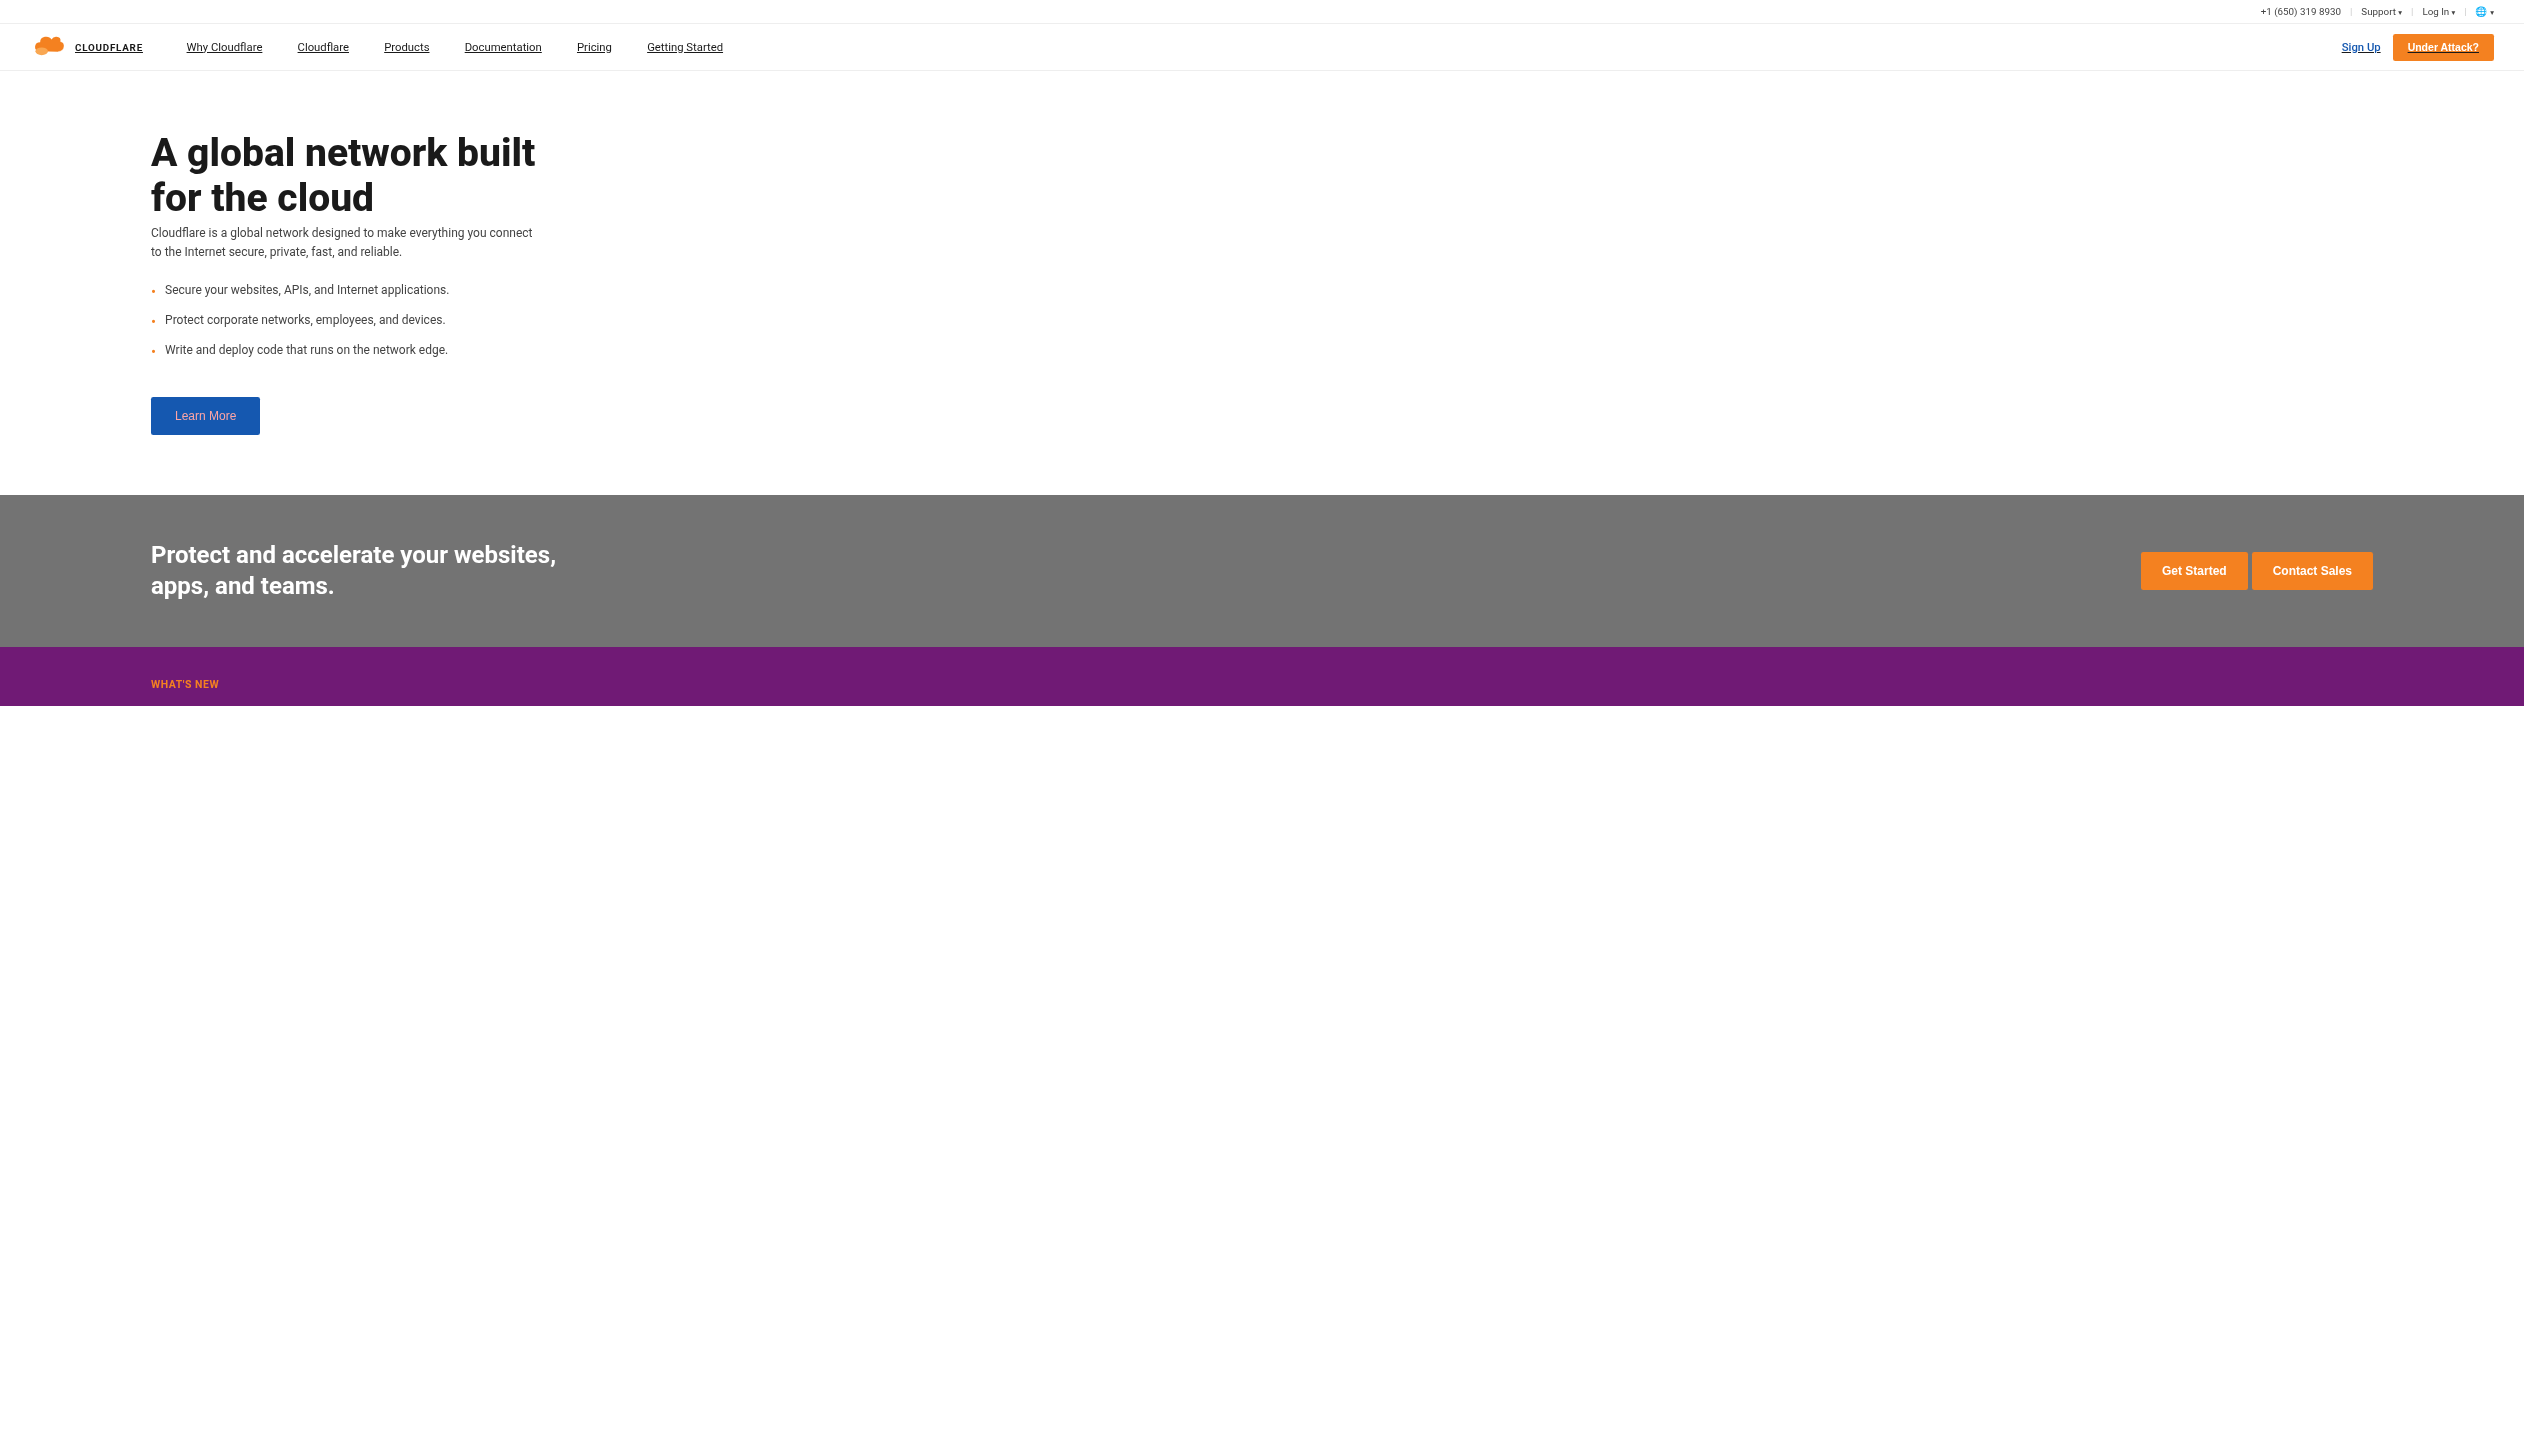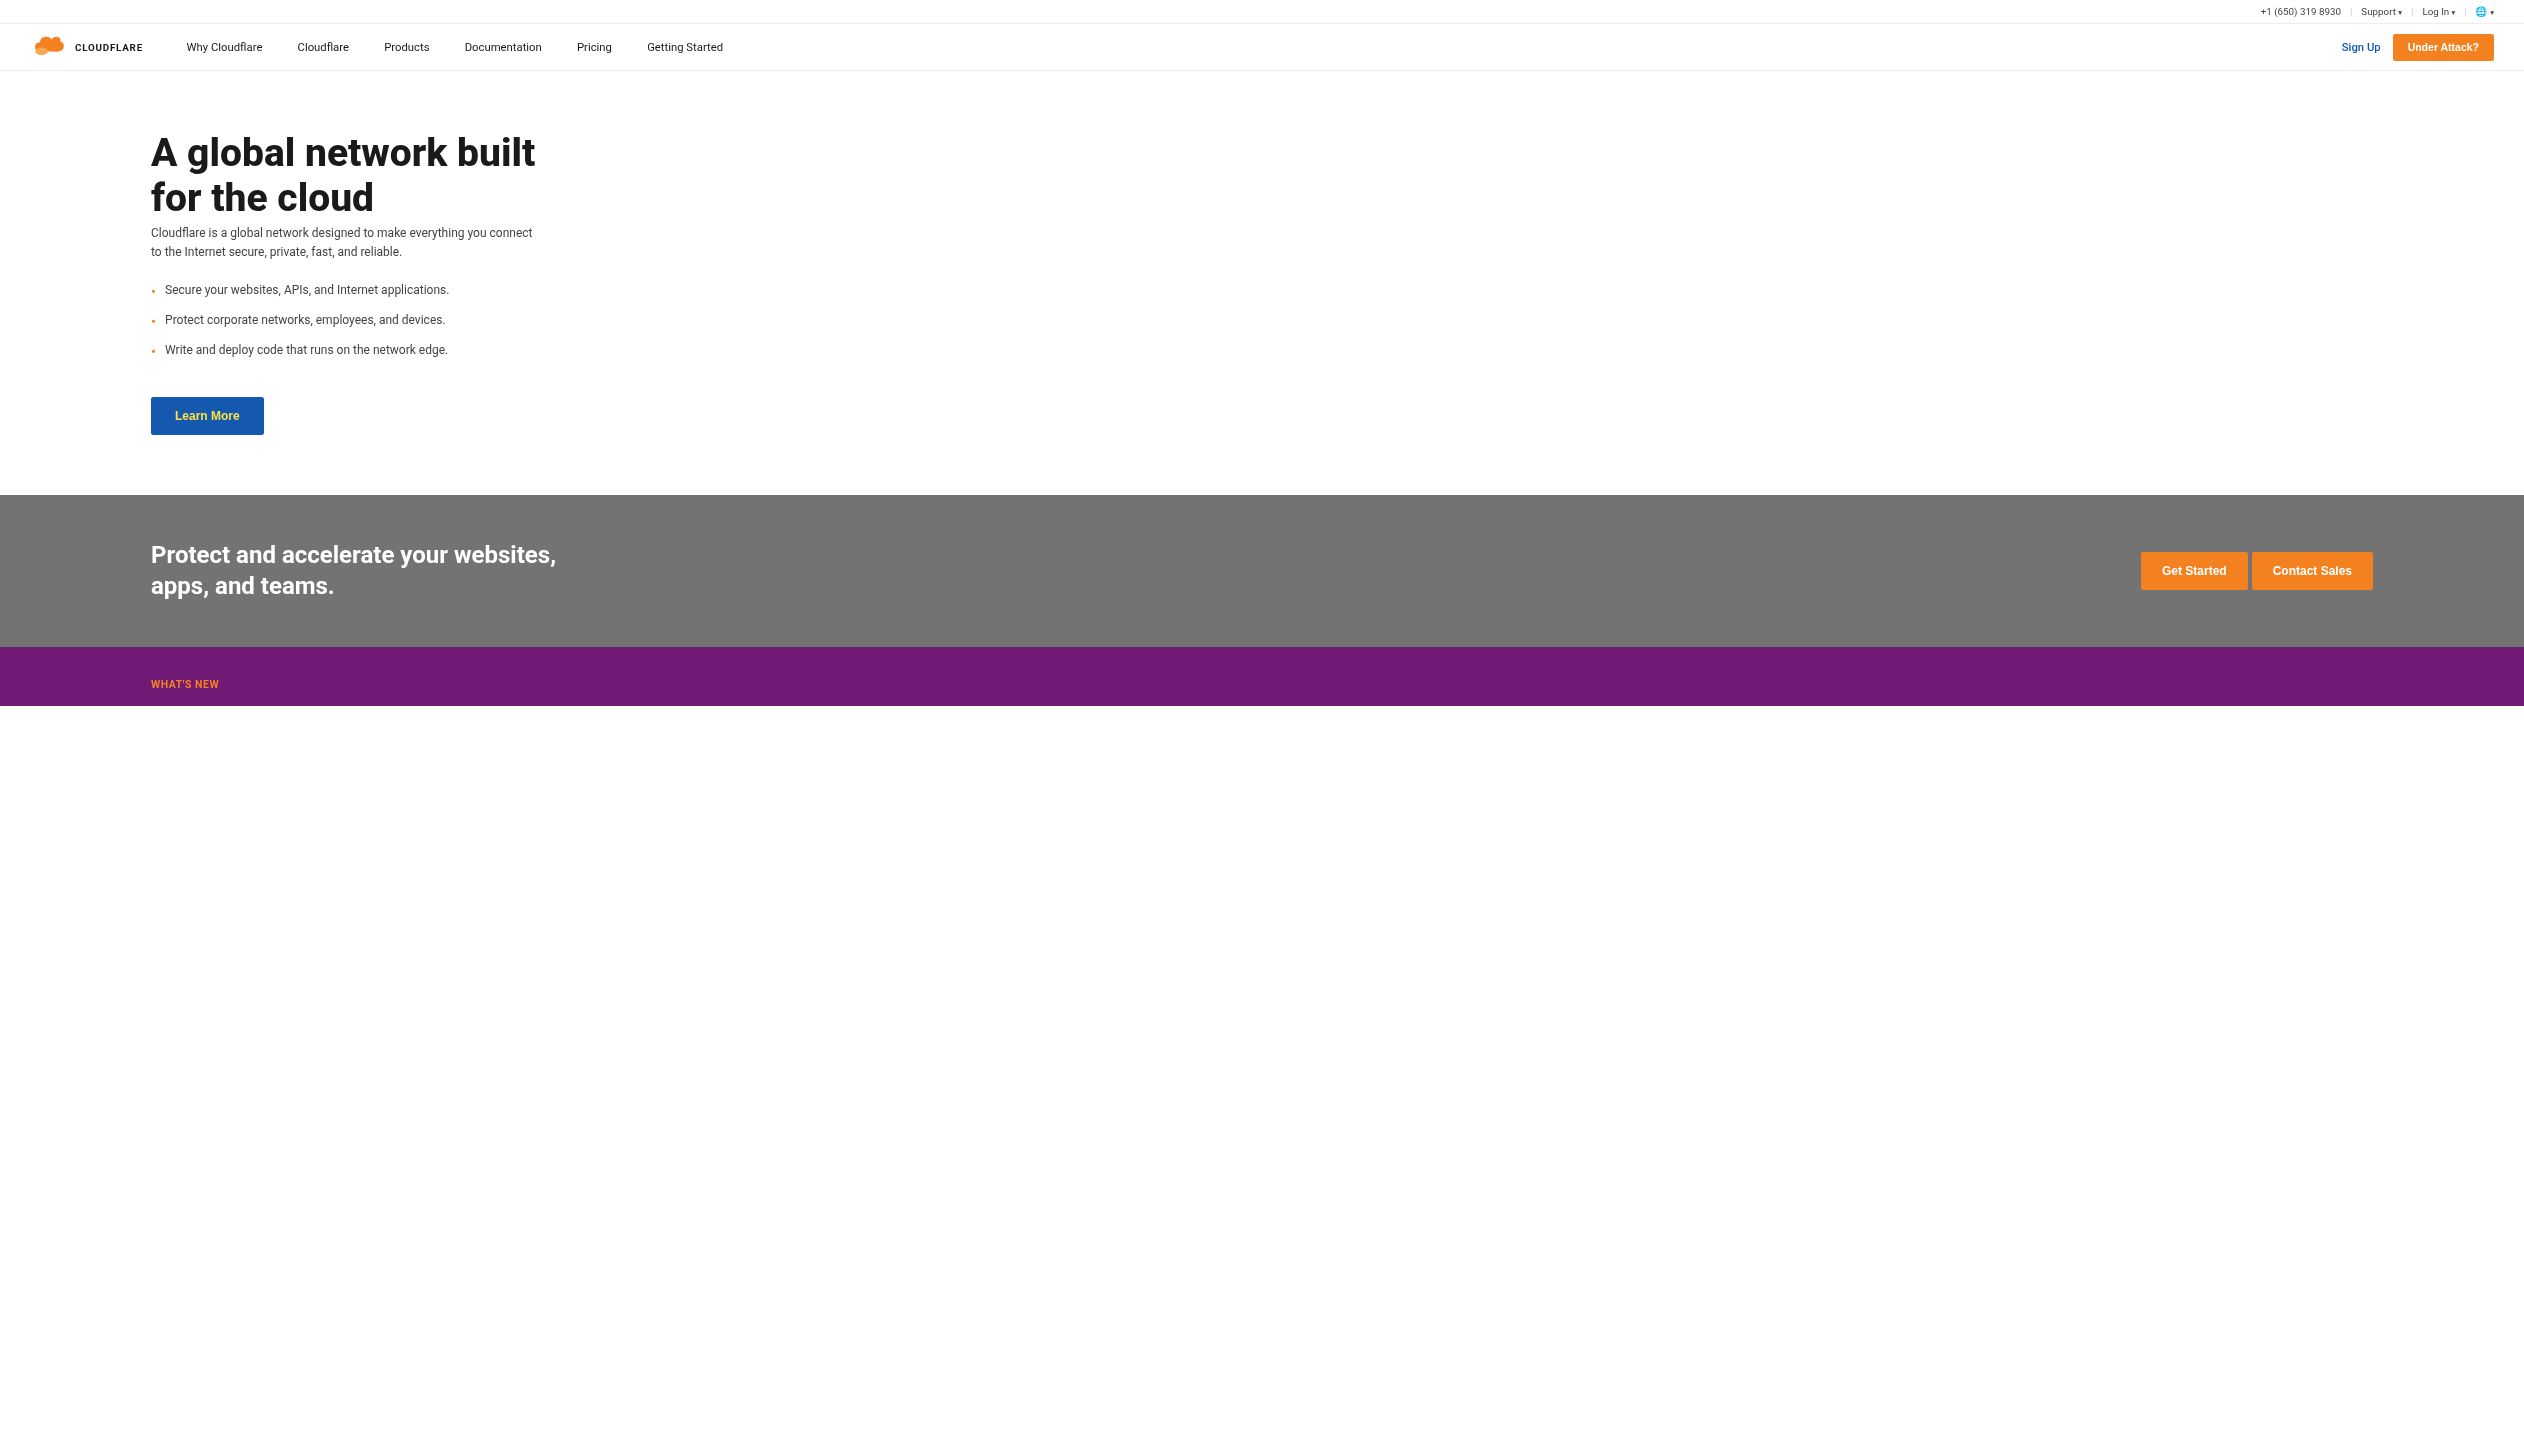--- a/index.html
+++ b/index.html
@@ -53,6 +53,7 @@
       padding: 9px 30px;
       border-bottom: 0.8px solid #eee;
       gap: 0;
+      text-decoration: underline;
     }
 
     .logo-area {

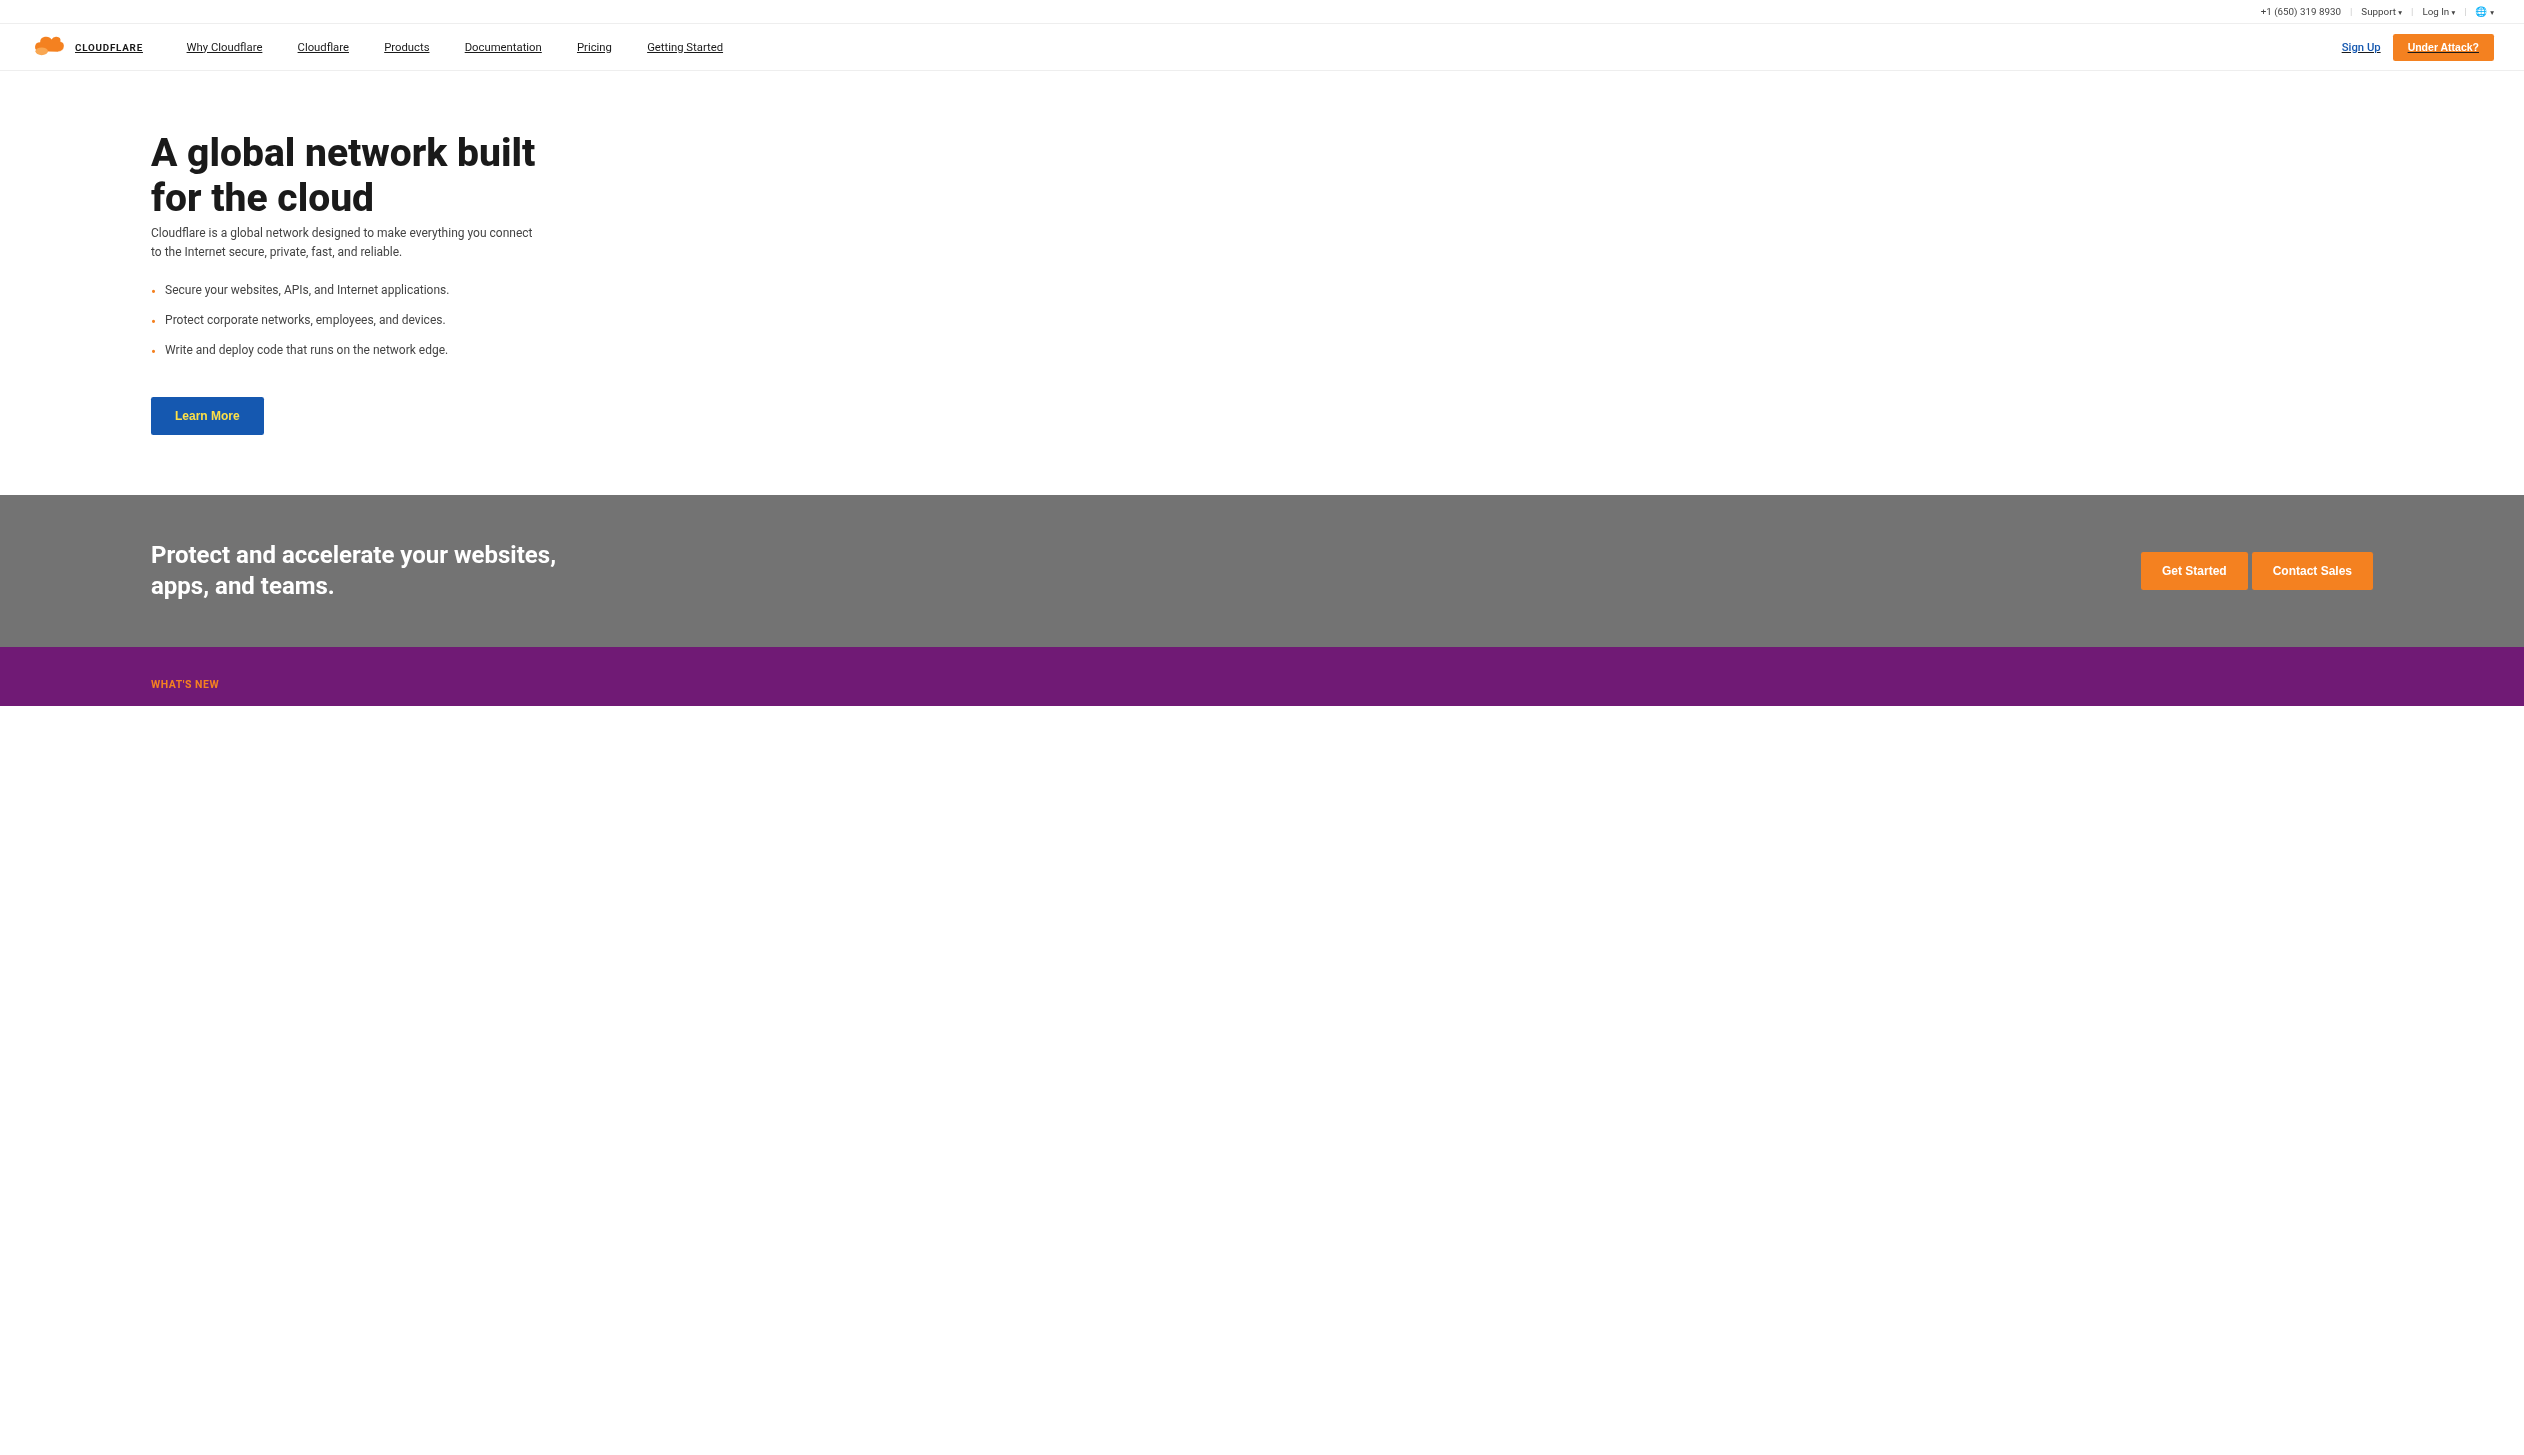--- a/index.html
+++ b/index.html
@@ -163,11 +163,11 @@
 
     .learn-more-btn {
       background: #1558b0;
-      color: #fde047;
+      color: #fca5a5;
       border: none;
       padding: 12px 24px;
       font-size: 12px;
-      font-weight: 700;
+      font-weight: 400;
       cursor: pointer;
       border-radius: 2.3px;
     }

